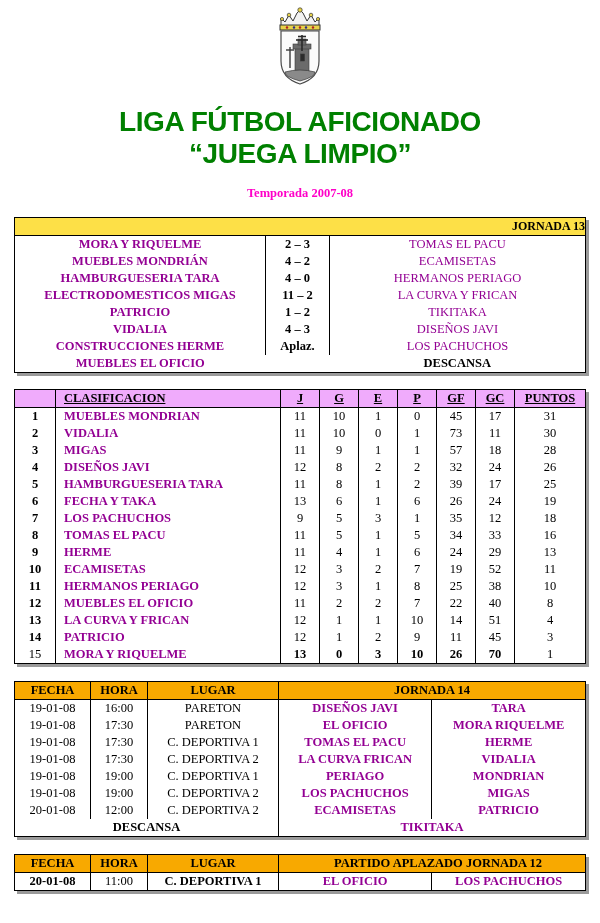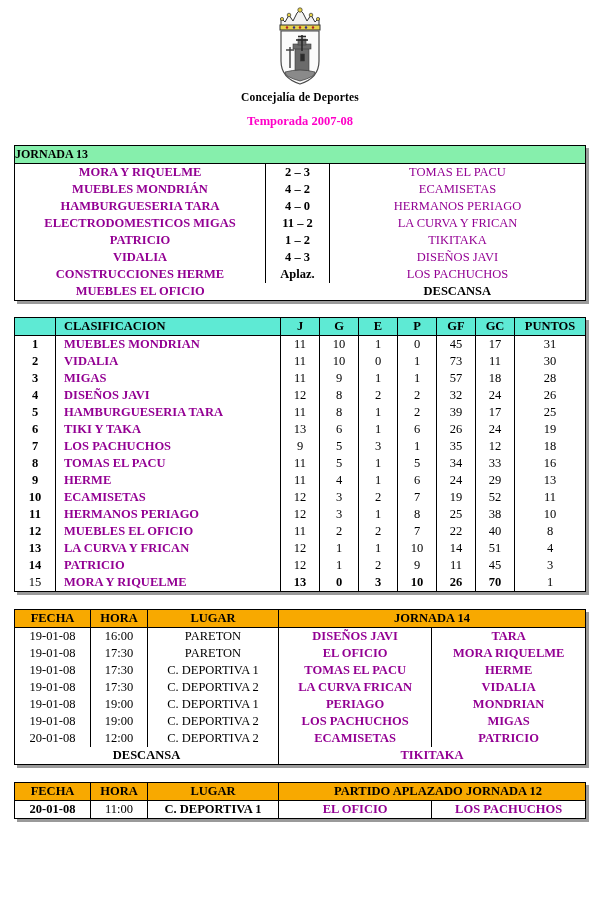--- a/index.html
+++ b/index.html
@@ -180,7 +180,6 @@
       </svg>
     </span>
   </div>
-  <div class="org-line">Concejalía de Deportes</div>
 
   <div class="season">Temporada 2007-08</div>
 

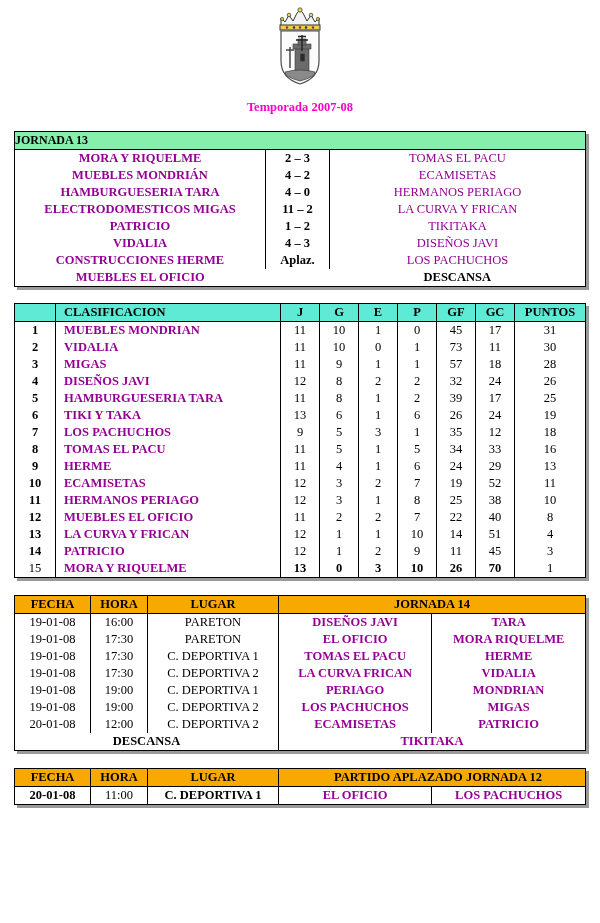--- a/index.html
+++ b/index.html
@@ -181,6 +181,10 @@
     </span>
   </div>
 
+  <div class="big-title">
+    <span>LIGA FÚTBOL AFICIONADO</span>
+    <span class="l2">“JUEGA LIMPIO”</span>
+  </div>
   <div class="season">Temporada 2007-08</div>
 
   <div class="tbl-shadow" id="j13">

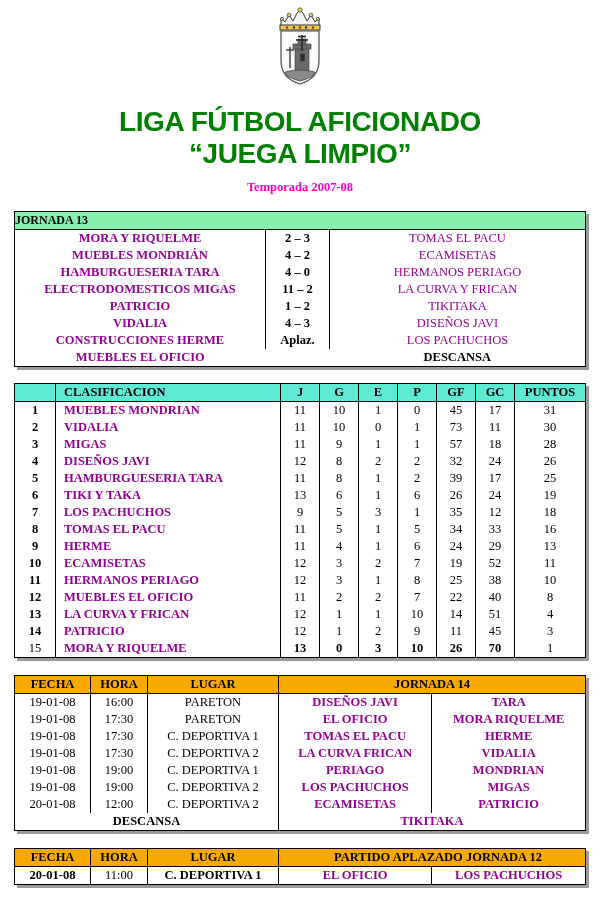--- a/index.html
+++ b/index.html
@@ -45,7 +45,7 @@
     font-family: "Liberation Serif", "DejaVu Serif", serif;
     font-weight: bold;
     font-size: 12.5px;
-    margin-top: 10px;
+    margin-top: 16px;
   }
 
   

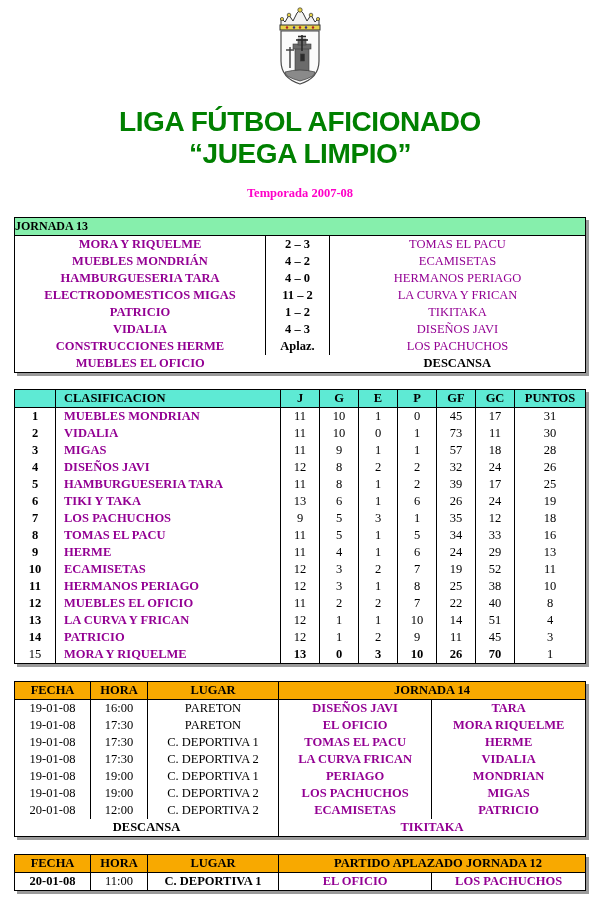--- a/index.html
+++ b/index.html
@@ -58,11 +58,11 @@
     box-sizing: border-box;
   }
   .hdr-row {
-    background: #86efac;
+    background: #fde047;
     border-bottom: 1.5px solid #000;
     font-weight: bold;
     font-size: 12px;
-    text-align: left;
+    text-align: right;
     color: #000;
     height: 17px;
     line-height: 17px;

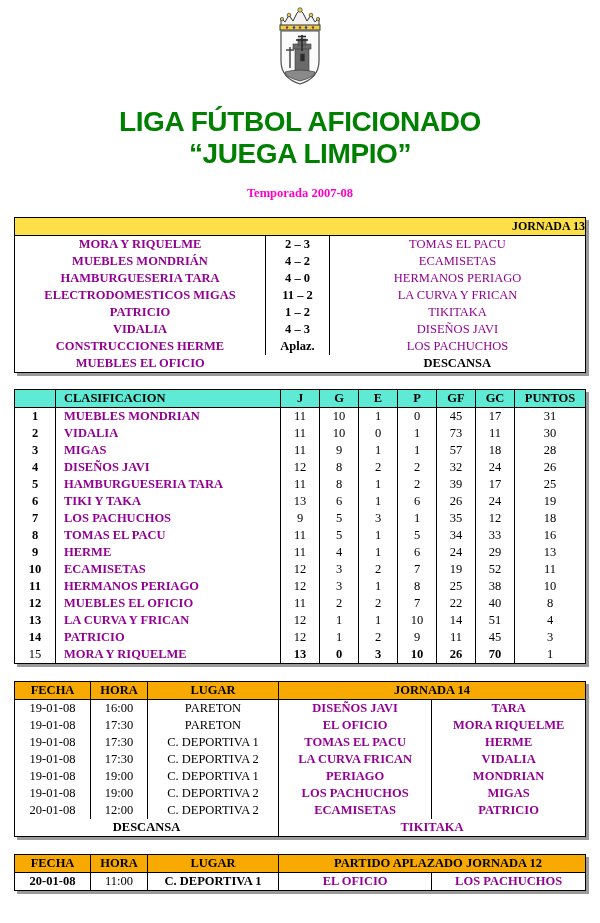--- a/index.html
+++ b/index.html
@@ -87,7 +87,7 @@
   #clas { margin-top: 16px; }
   #clas table { font-size: 12.5px; }
   #clas th, #clas td { height: 17px; line-height: 17px; text-align: center; }
-  #clas thead th { background: #5eead4; font-weight: bold; border-bottom: 1.5px solid #000; border-right: 1.5px solid #000; }
+  #clas thead th { background: #f0abfc; font-weight: bold; border-bottom: 1.5px solid #000; border-right: 1.5px solid #000; text-decoration: underline; }
   #clas thead th.first { border-right: 1.5px solid #000; }
   #clas thead th.lastcol { border-right: 0; }
   #clas td { border-right: 1.5px solid #000; }

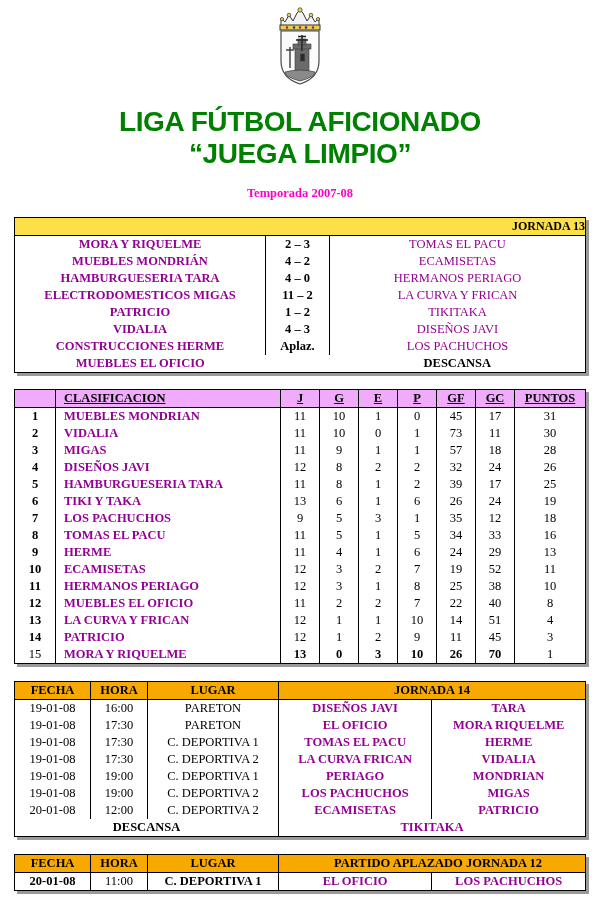--- a/index.html
+++ b/index.html
@@ -310,7 +310,7 @@
           </tr>
           <tr>
             <td class="col-pos">6</td>
-            <td class="col-team purple">TIKI Y TAKA</td>
+            <td class="col-team purple">FECHA Y TAKA</td>
             <td class="col-n">13</td>
             <td class="col-n">6</td>
             <td class="col-n">1</td>

